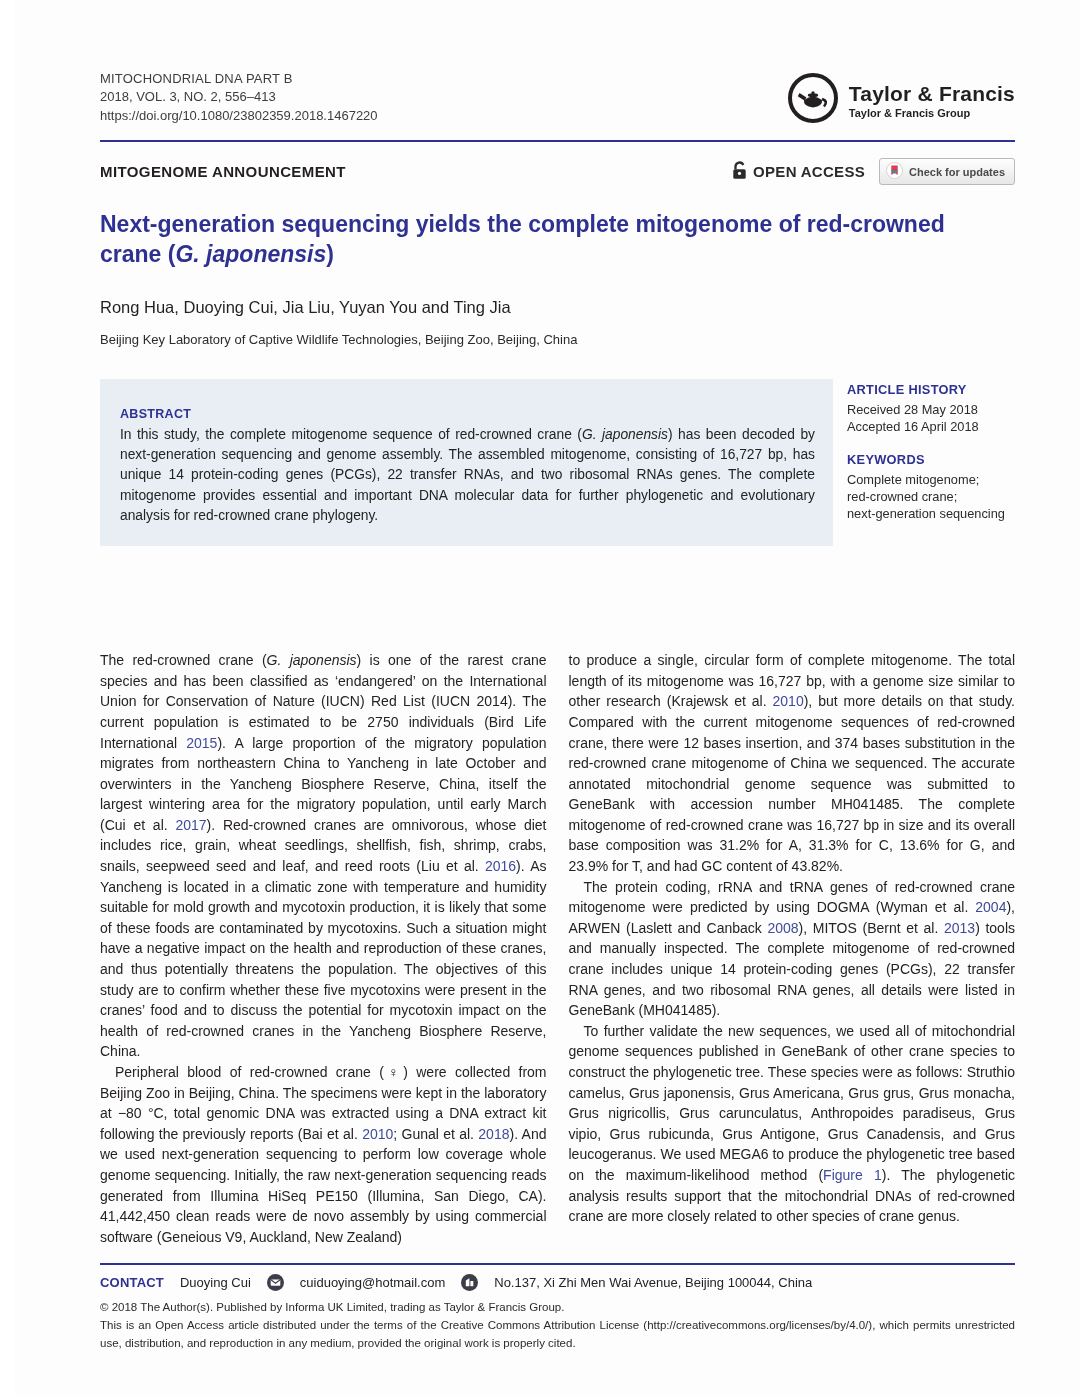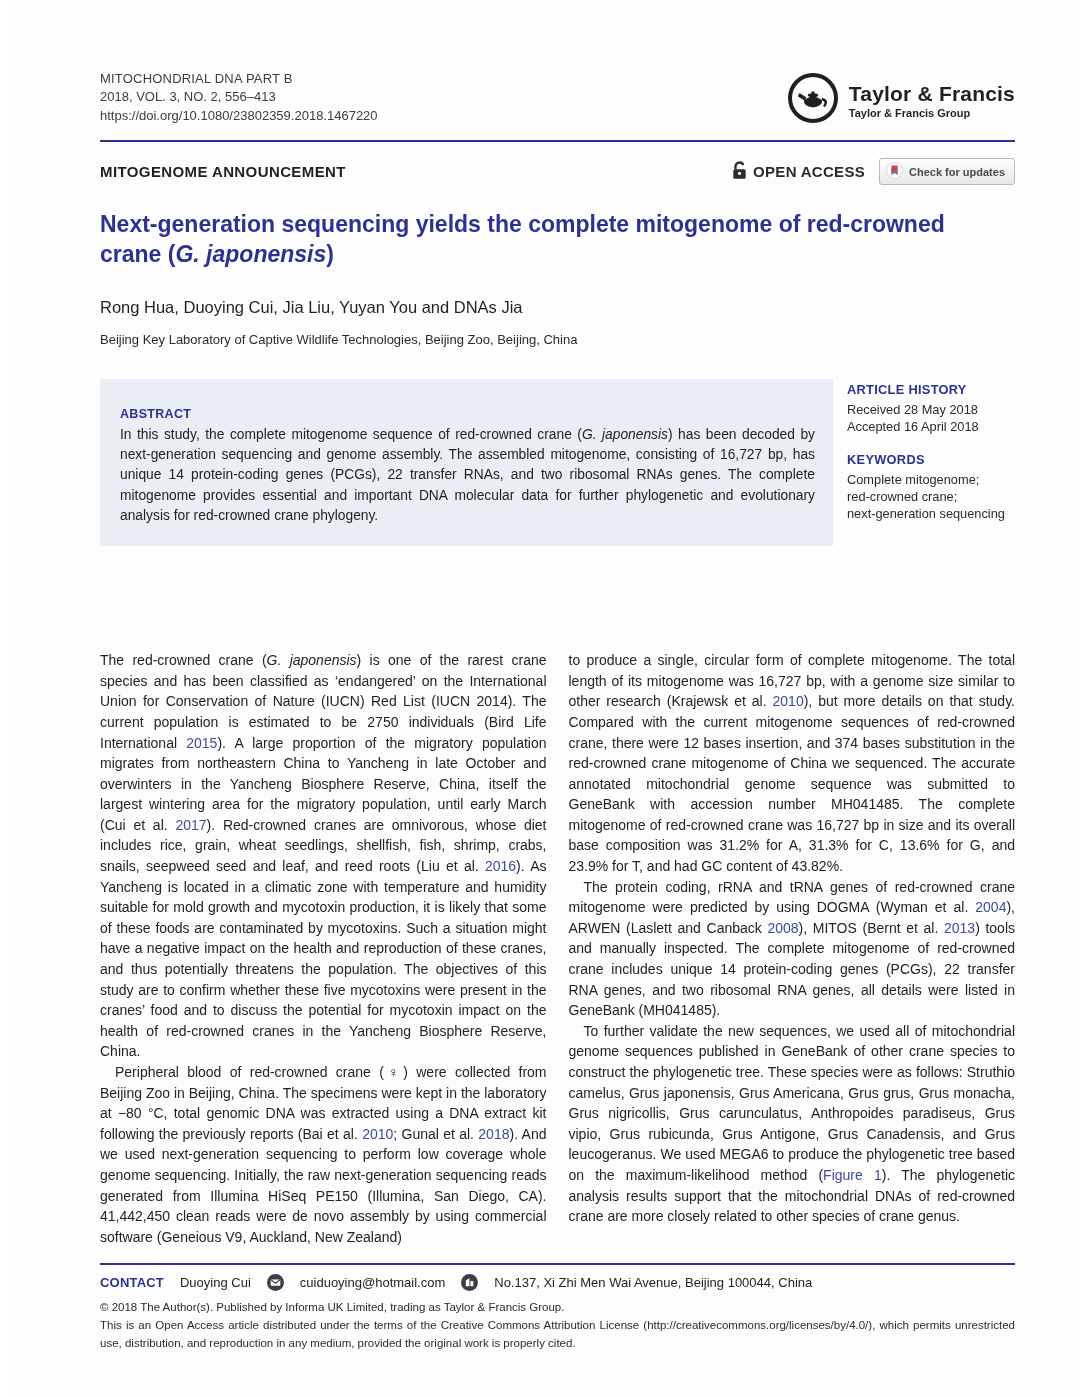--- a/index.html
+++ b/index.html
@@ -124,7 +124,7 @@
 
   <h1 class="title"><span>Next-generation sequencing yields the complete mitogenome of red-crowned crane (</span><span class="seg-i">G. japonensis</span><span>)</span></h1>
 
-  <div class="authors">Rong Hua, Duoying Cui, Jia Liu, Yuyan You and DNAs Jia</div>
+  <div class="authors">Rong Hua, Duoying Cui, Jia Liu, Yuyan You and Ting Jia</div>
   <div class="affiliation">Beijing Key Laboratory of Captive Wildlife Technologies, Beijing Zoo, Beijing, China</div>
 
   <section class="abstract-row">

